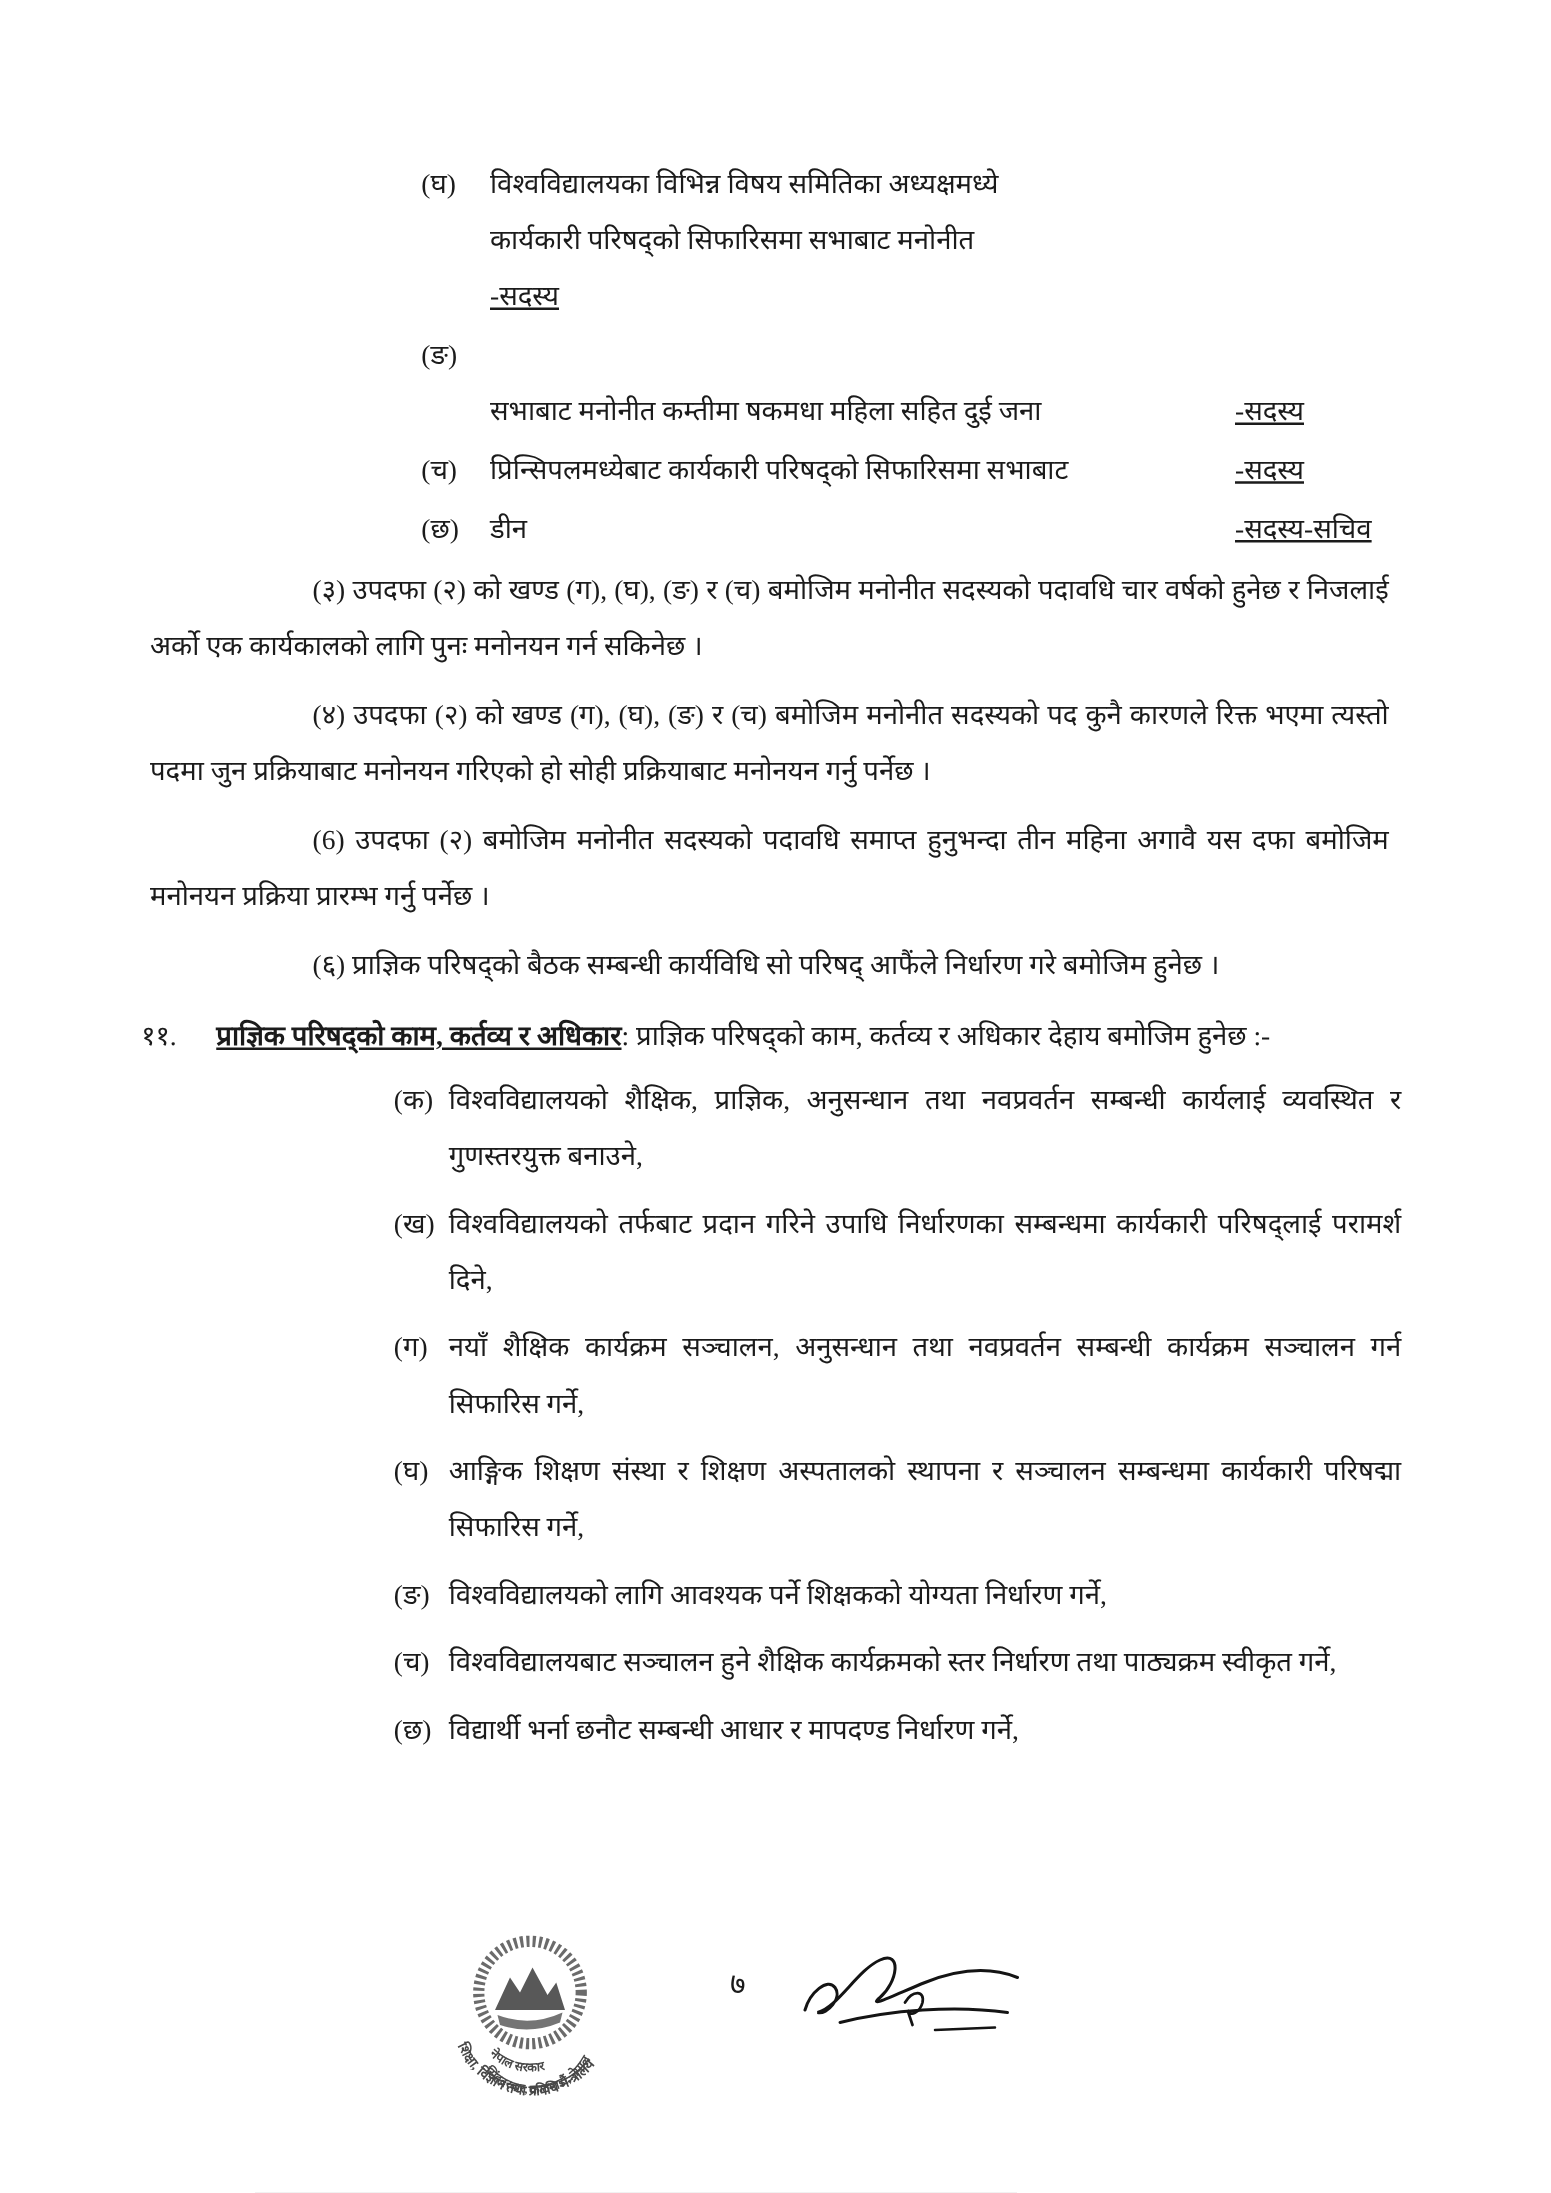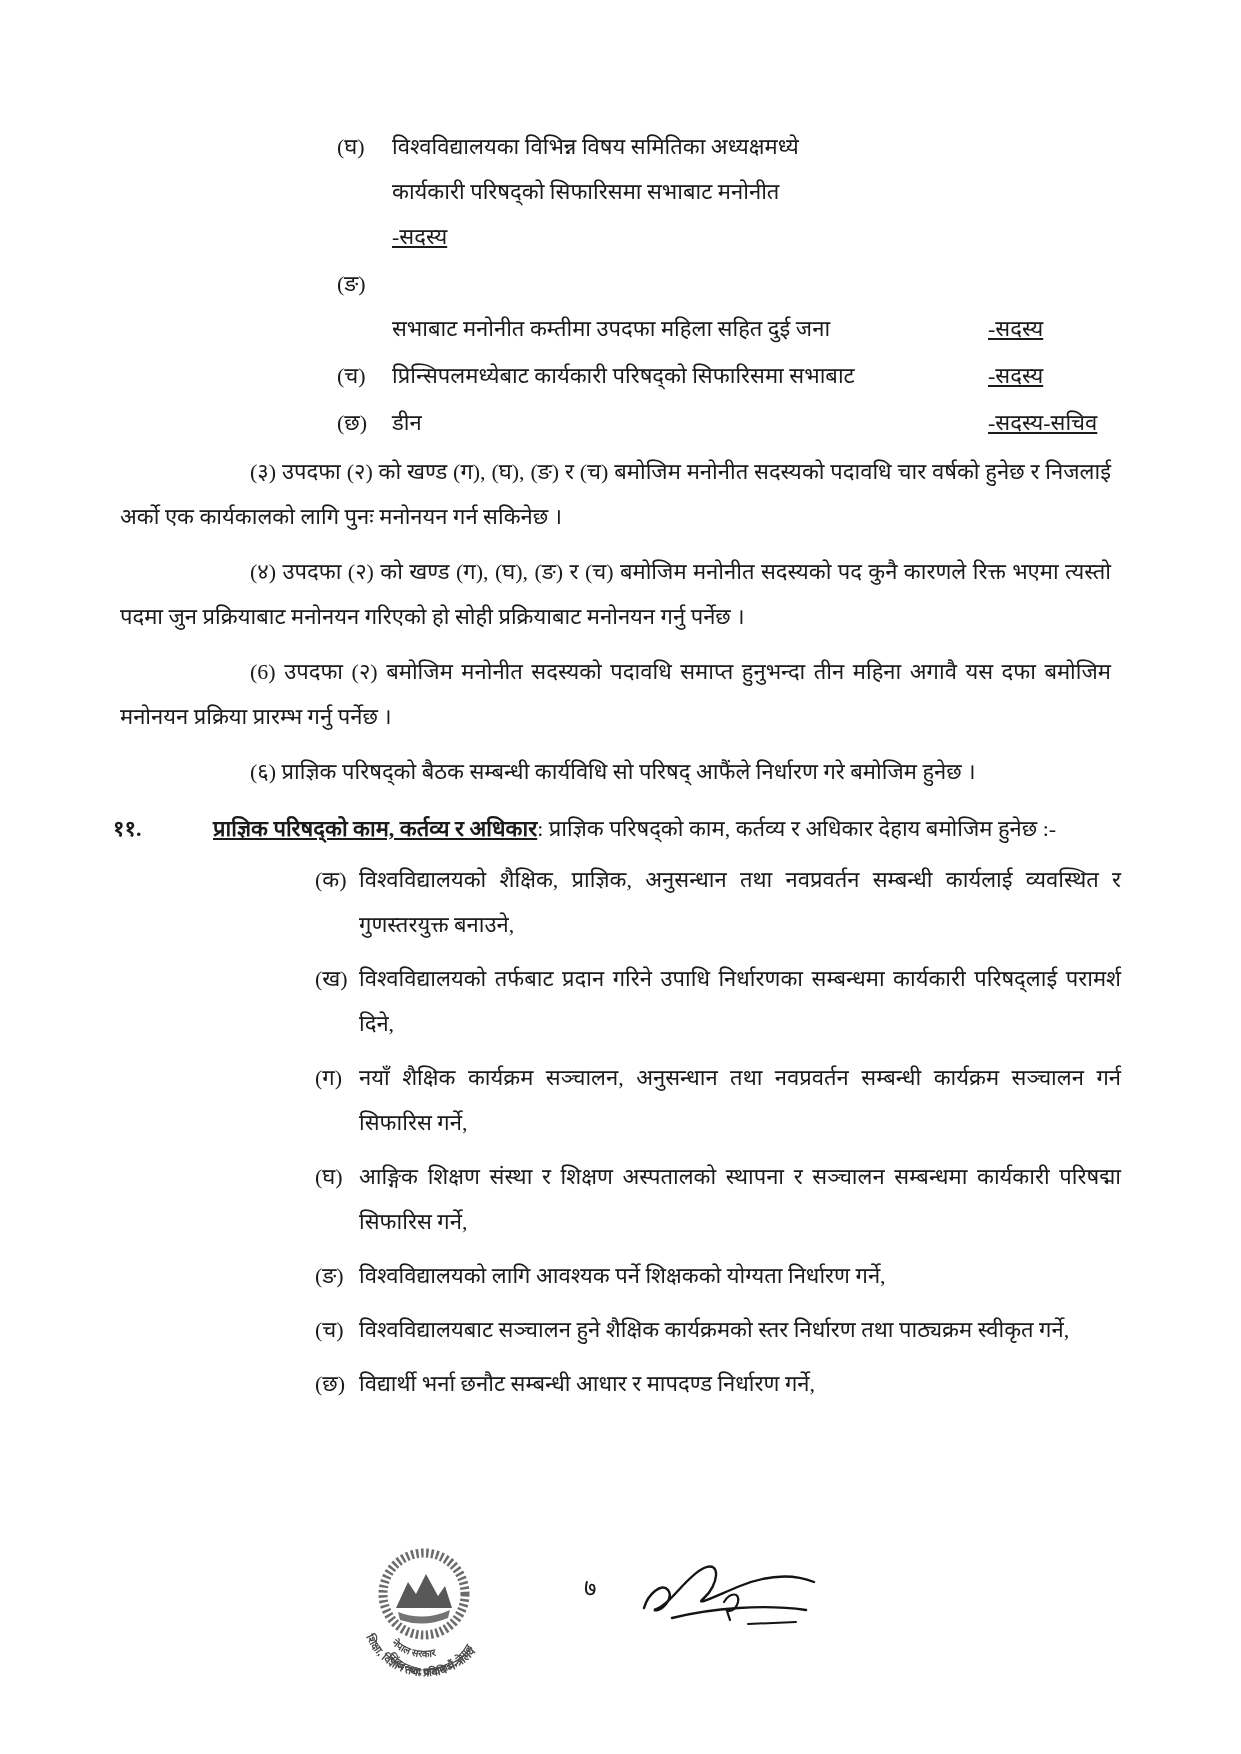--- a/index.html
+++ b/index.html
@@ -81,7 +81,7 @@
         </div>
         <div class="m-line">
           <span class="m-label"></span>
-          <span class="m-text">सभाबाट मनोनीत कम्तीमा उपदफा महिला सहित दुई जना</span>
+          <span class="m-text">सभाबाट मनोनीत कम्तीमा षकमधा महिला सहित दुई जना</span>
           <span class="m-role">-सदस्य</span>
         </div>
       </div>

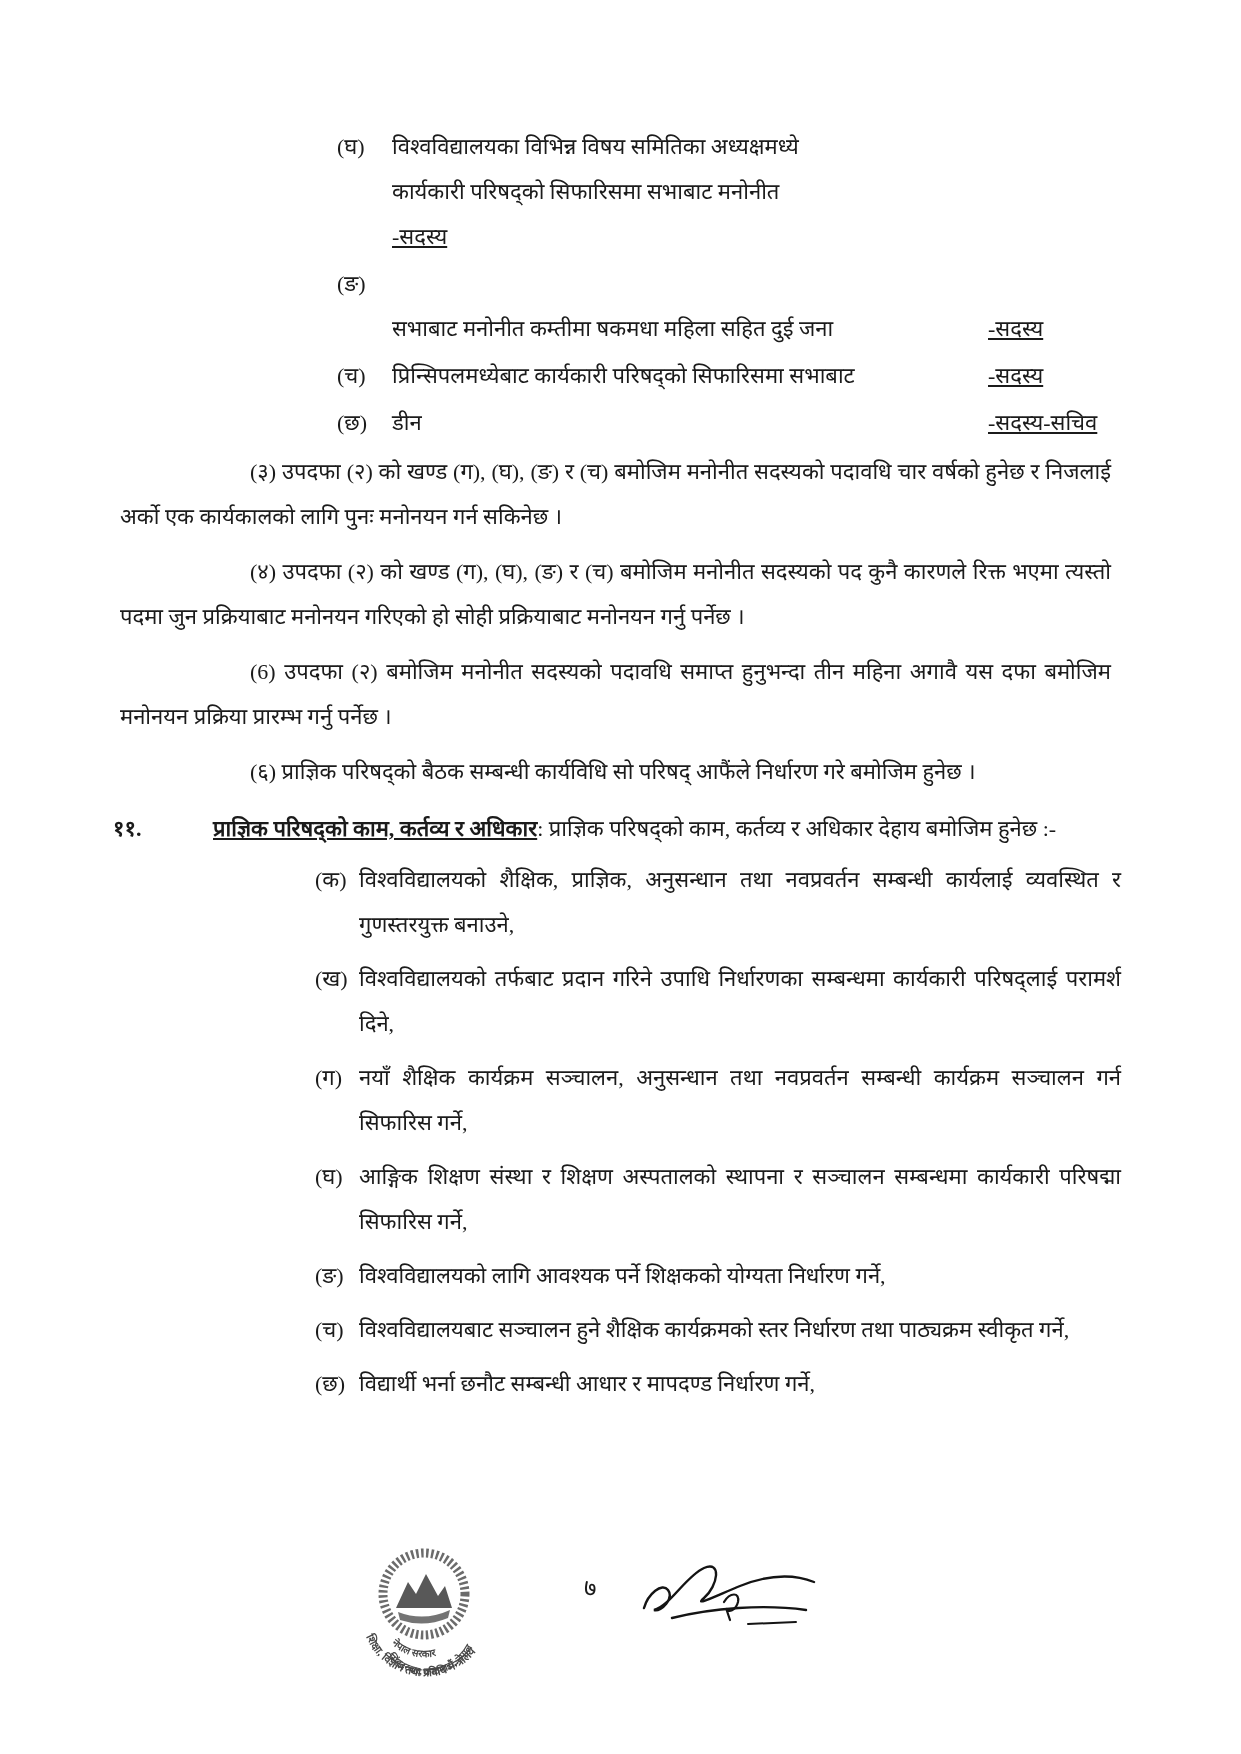--- a/index.html
+++ b/index.html
@@ -31,7 +31,7 @@
 
   
   .clause { display: flex; padding: 2px 116px 0 113px; margin-bottom: 6px; }
-  .clause-num { width: 60px; flex: 0 0 60px; font-weight: bold; }
+  .clause-num { width: 60px; flex: 0 0 60px; }
   .clause-body { flex: 1; text-align: justify; }
   .clause-title { font-weight: bold; text-decoration: underline; margin-left: 40px; }
 

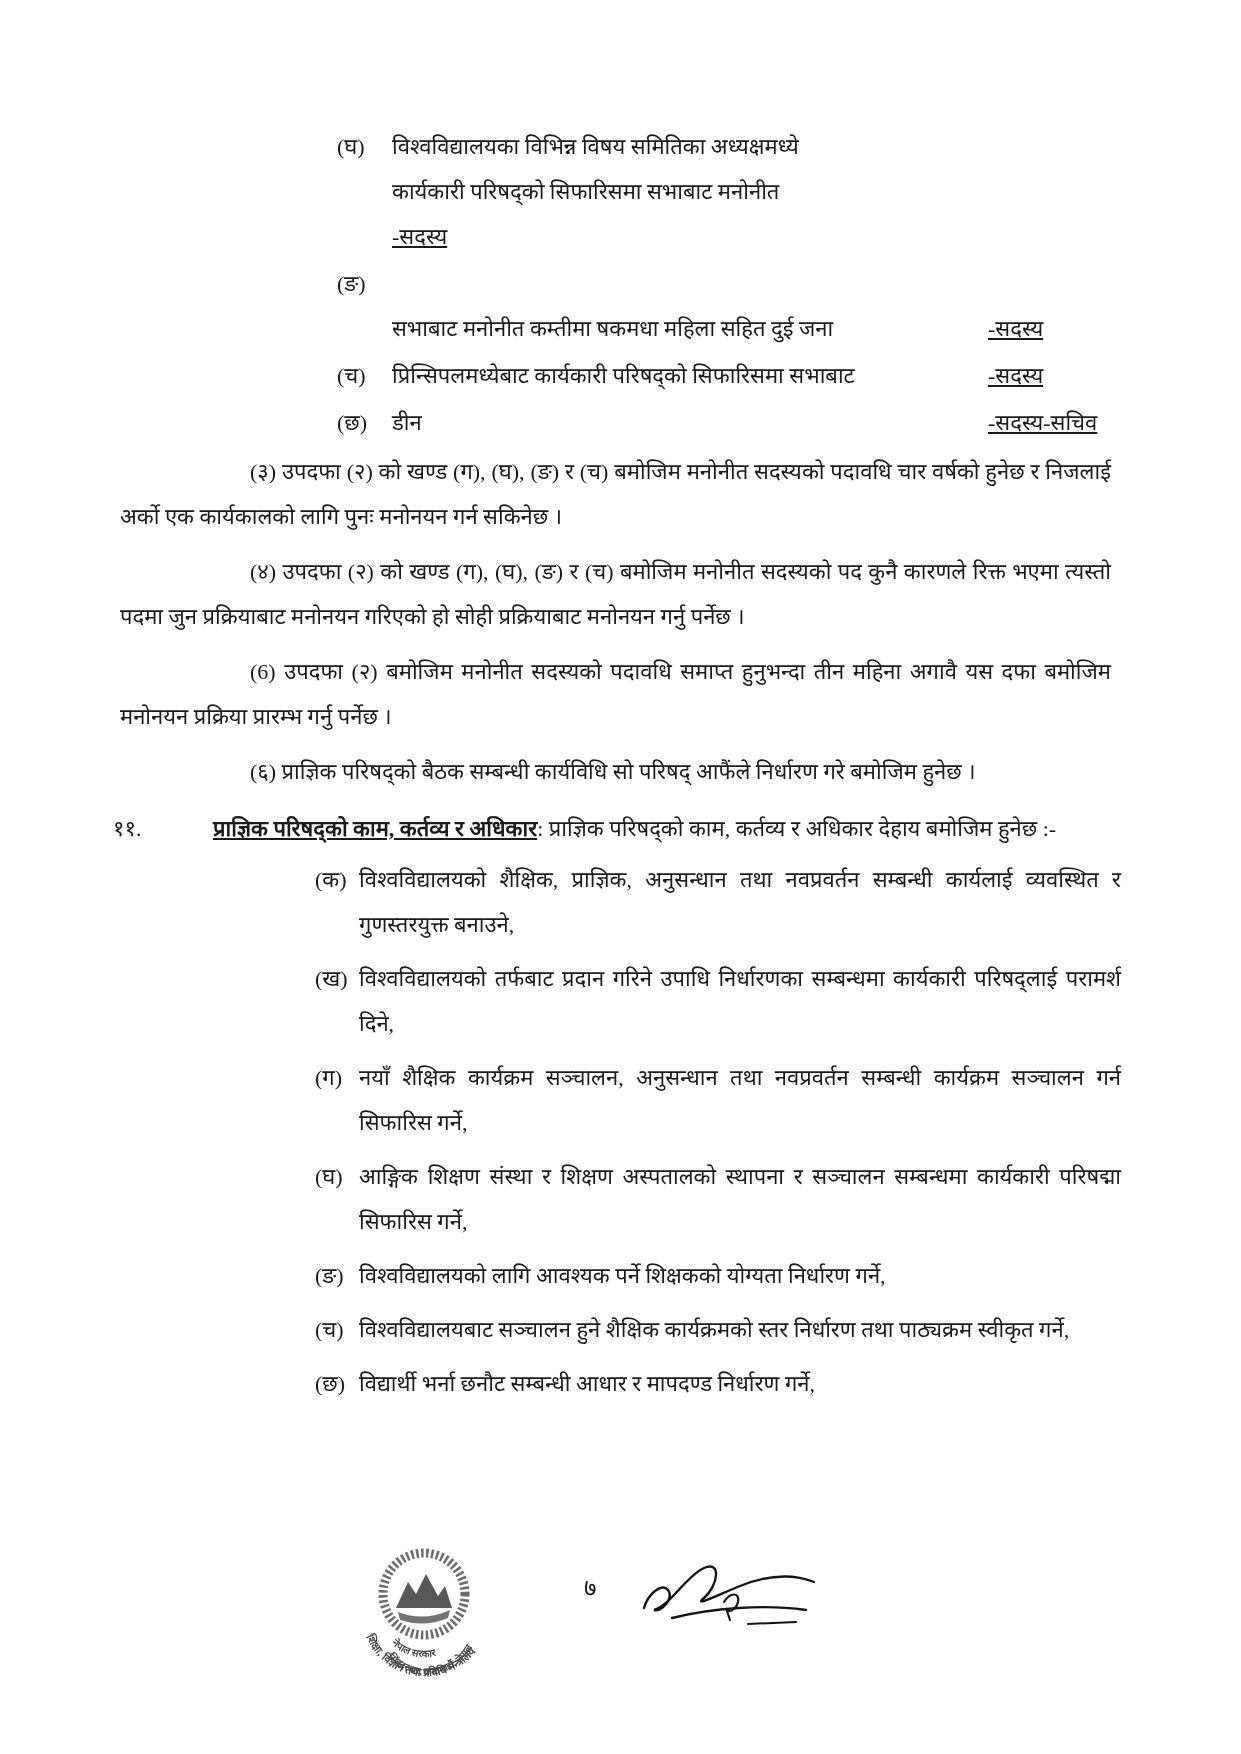--- a/index.html
+++ b/index.html
@@ -33,7 +33,7 @@
   .clause { display: flex; padding: 2px 116px 0 113px; margin-bottom: 6px; }
   .clause-num { width: 60px; flex: 0 0 60px; }
   .clause-body { flex: 1; text-align: justify; }
-  .clause-title { font-weight: bold; text-decoration: underline; margin-left: 40px; }
+  .clause-title { font-weight: bold; text-decoration: underline; }
 
   
   .sub-items { margin-left: 315px; margin-right: 100px; }

